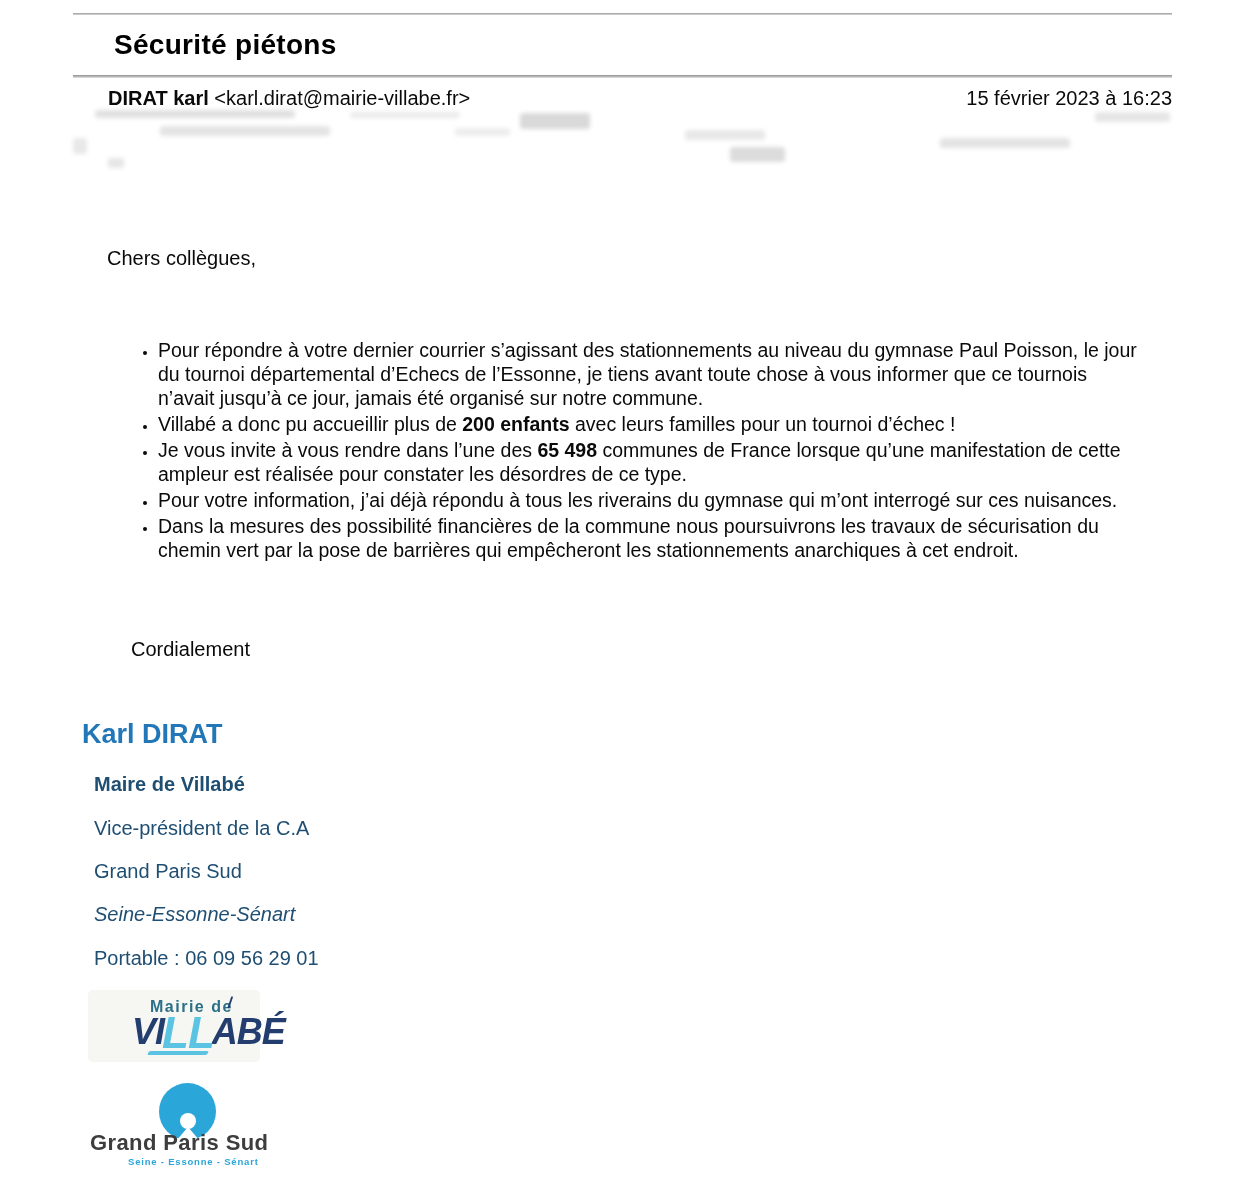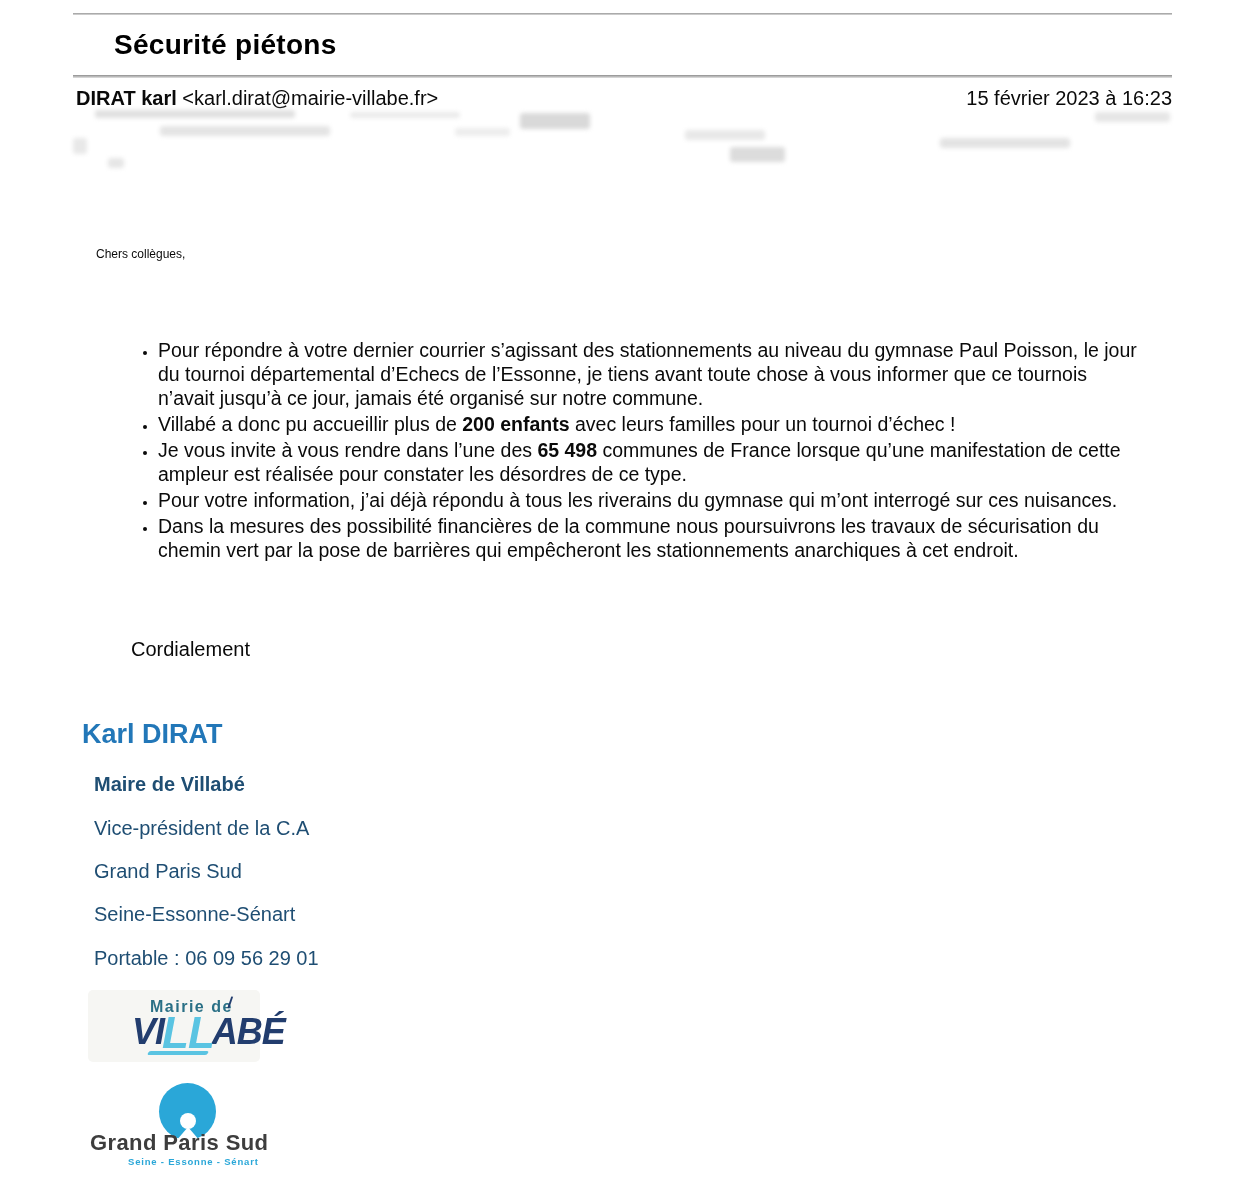--- a/index.html
+++ b/index.html
@@ -19,7 +19,7 @@
 
   
   .from-row { position:absolute; left:76px; top:87px; font-size:20px; }
-  .from-name { font-weight:700; }
+  .from-name { font-weight:700;margin-left:32px; }
   .date { position:absolute; right:67px; top:87px; font-size:20px; }
 
   

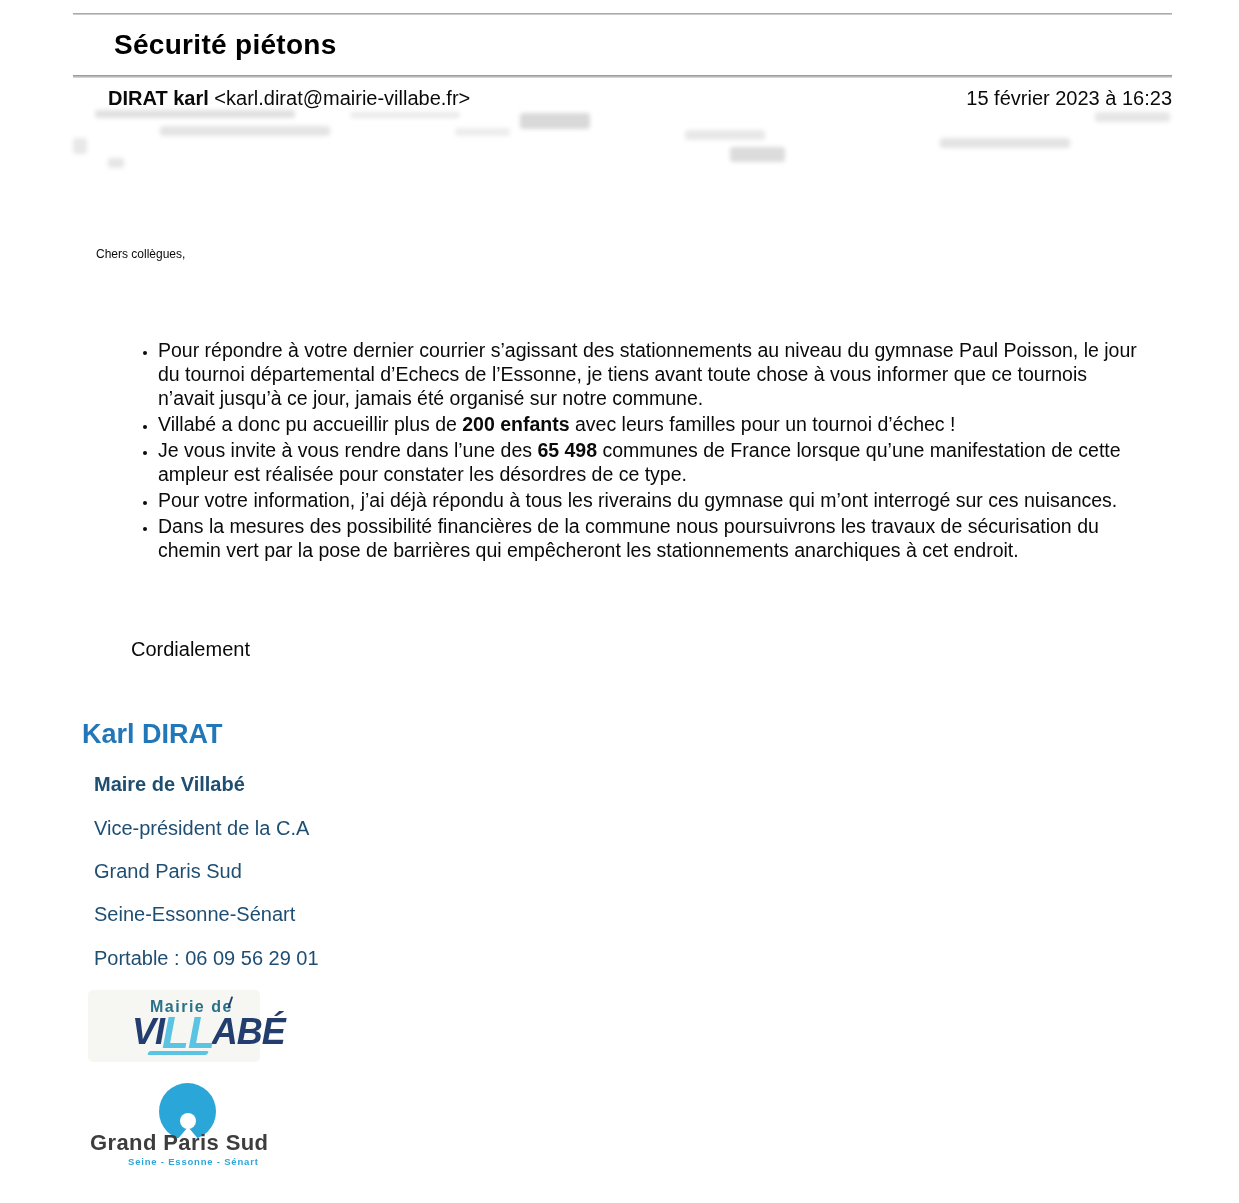--- a/index.html
+++ b/index.html
@@ -40,7 +40,7 @@
   .cc-row { position:absolute; left:75px; top:183px; font-size:20px; }
 
   
-  .greeting { position:absolute; left:96px; top:247px; font-size:12px; }
+  .greeting { position:absolute; left:107px; top:247px; font-size:20px; }
   .bullets { position:absolute; left:137px; top:338px; width:1000px; font-size:19.5px; line-height:24px; list-style:disc; padding-left:21px; }
   .bullets li { margin-bottom:2px; }
   .bullets li::marker { font-size:14px; }

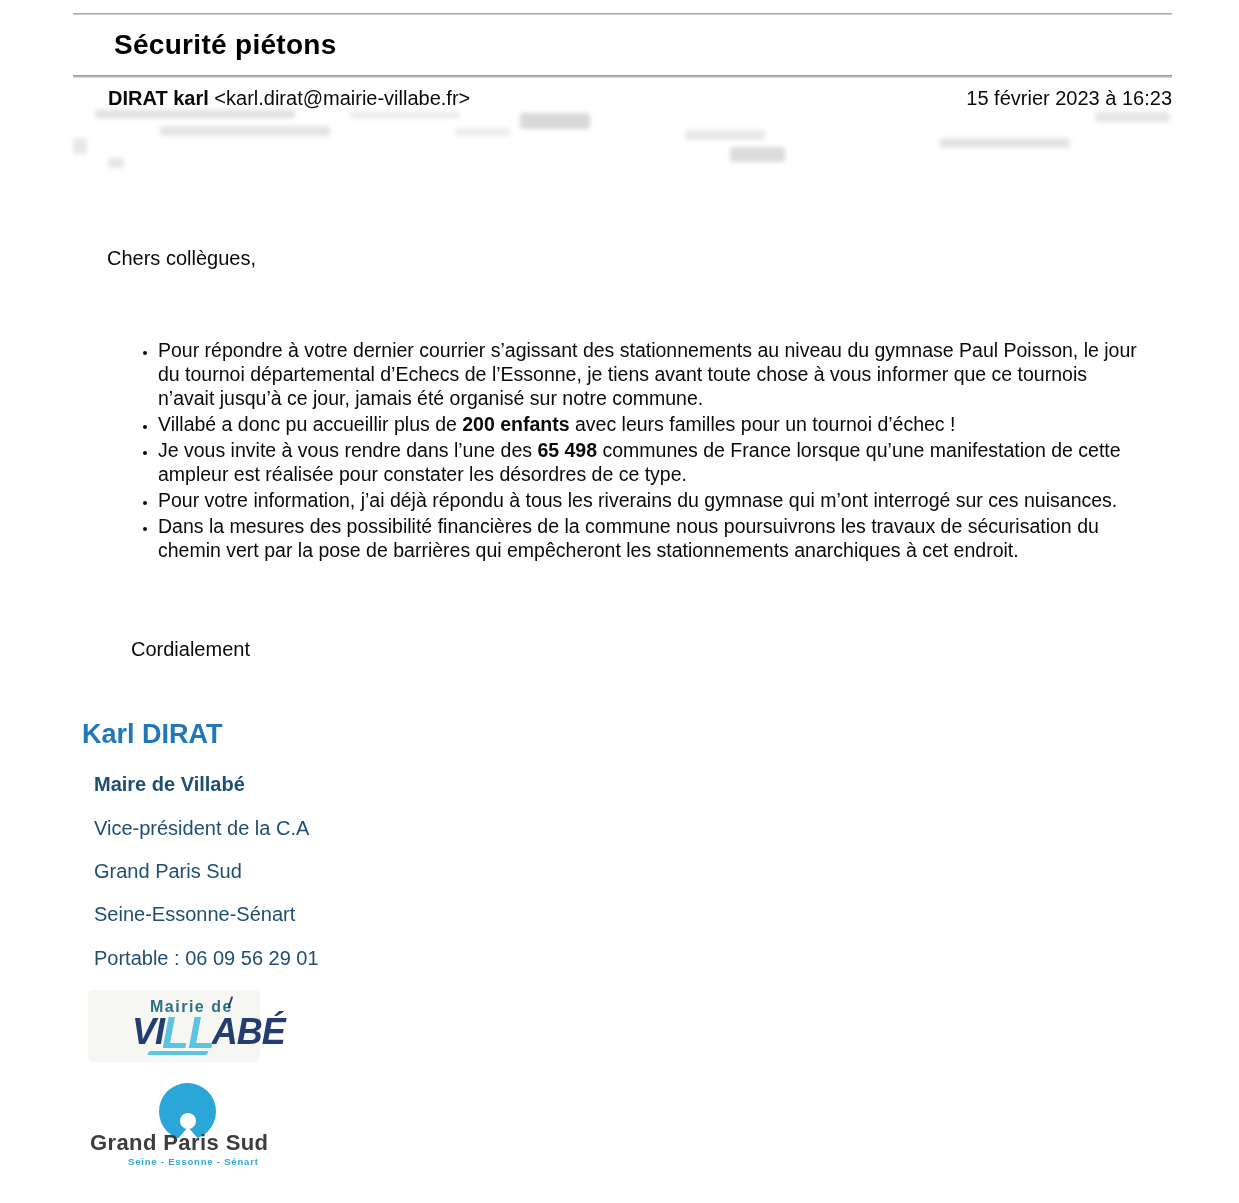--- a/index.html
+++ b/index.html
@@ -53,7 +53,7 @@
   .sig-line-0 { top:773px; font-weight:700; }
   .sig-line-1 { top:817px; }
   .sig-line-2 { top:860px; }
-  .sig-line-3 { top:903px; }
+  .sig-line-3 { top:903px;font-style:italic; }
   .sig-line-4 { top:947px; }
 
   

